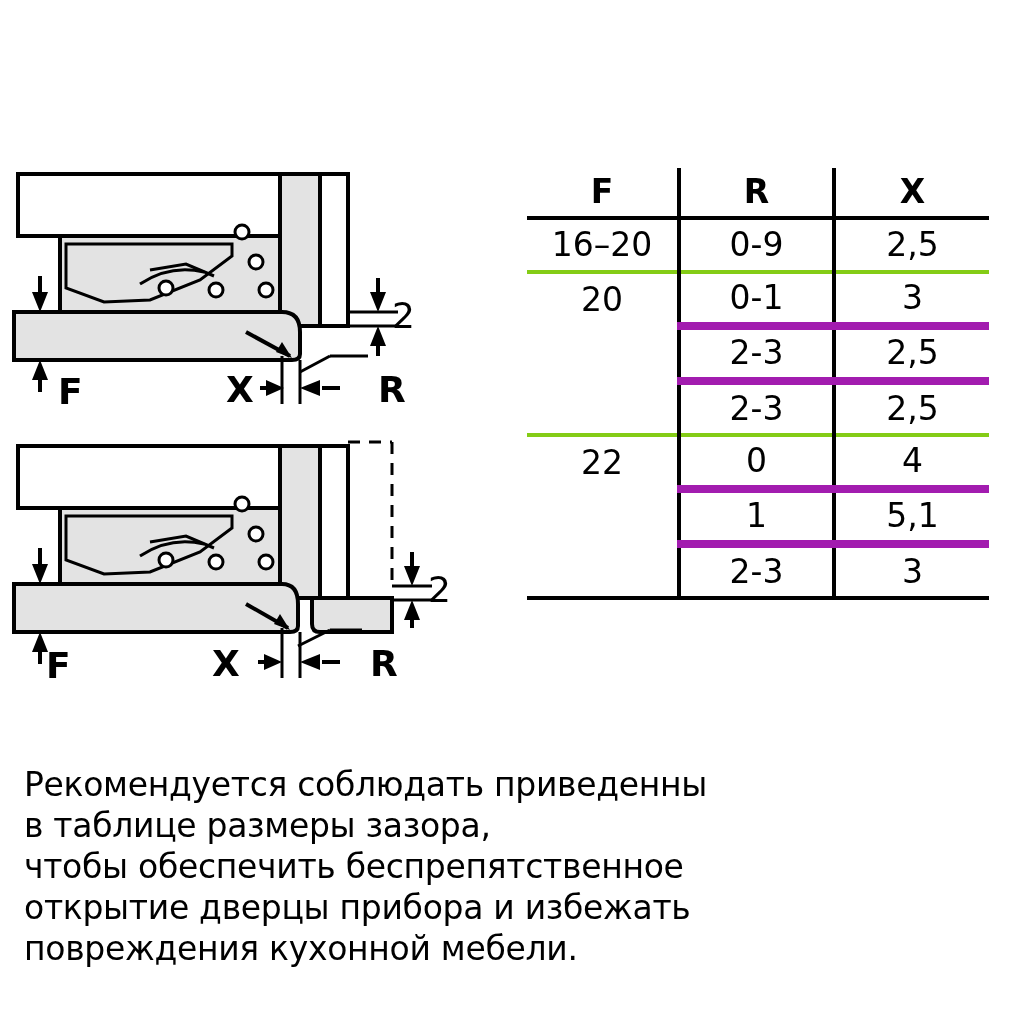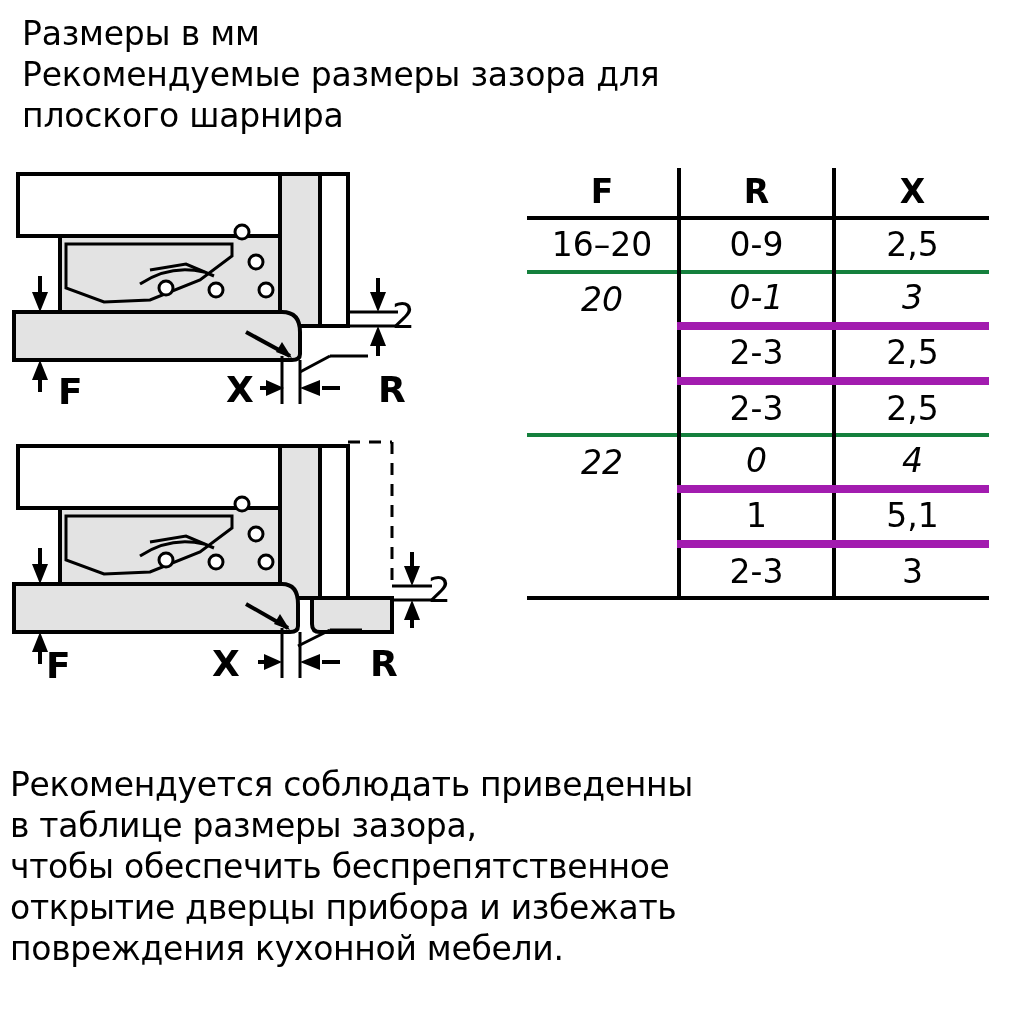--- a/index.html
+++ b/index.html
@@ -82,9 +82,6 @@
 
 <div class="page">
 
-  <div class="heading">Размеры в мм
-Рекомендуемые размеры зазора для
-плоского шарнира</div>
 
   <div class="diagrams">
     <svg width="500" height="560" viewBox="0 0 500 560">

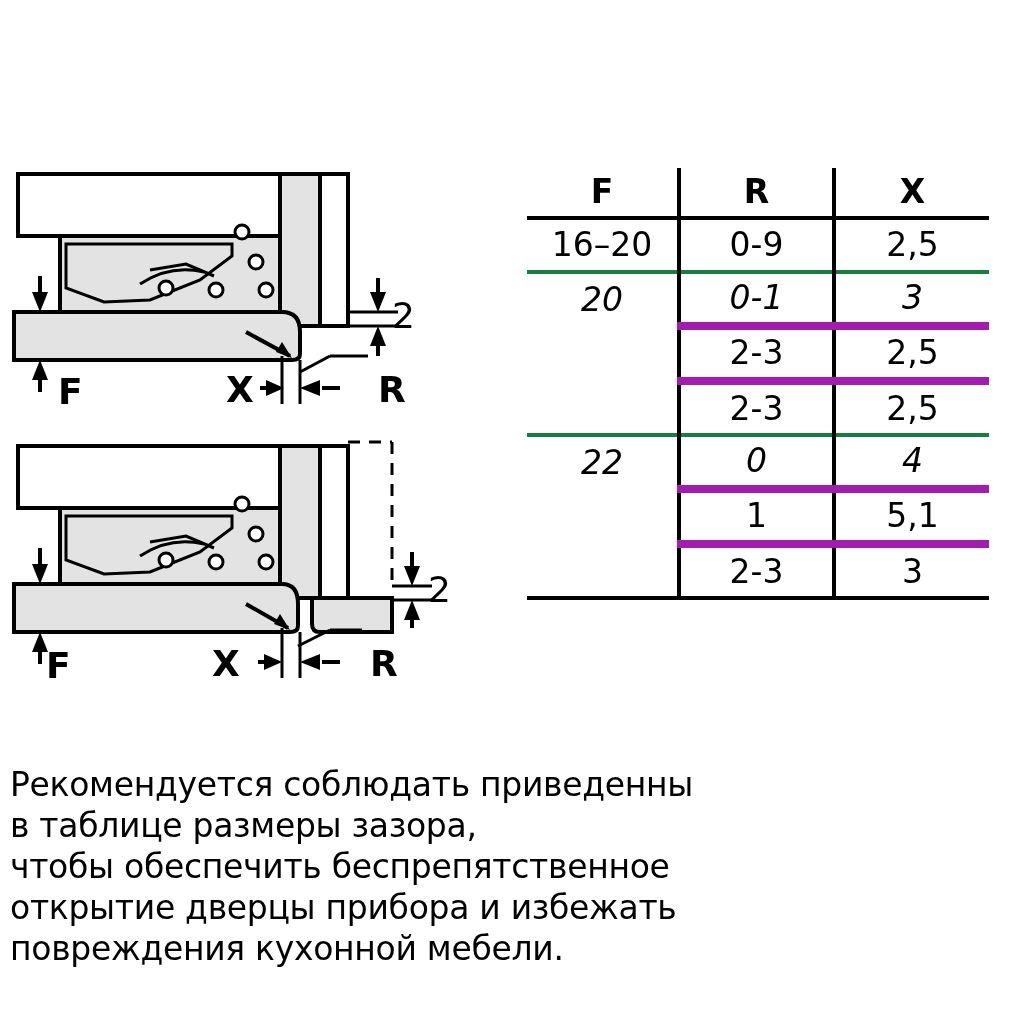--- a/index.html
+++ b/index.html
@@ -61,7 +61,7 @@
   table.dims th.c1, table.dims td.c1 { width: 152px; border-right: 4px solid #000; }
   table.dims th.c2, table.dims td.c2 { width: 155px; border-right: 4px solid #000; }
   table.dims th.c3, table.dims td.c3 { width: 155px; }
-  table.dims tr.sep td { border-top: 4px solid #15803d; font-style: italic; }
+  table.dims tr.sep td { border-top: 4px solid #84cc16; }
   table.dims tr.lastrow td { border-bottom: 4px solid #000; }
   
   table.dims tr.thinsep td.c2, table.dims tr.thinsep td.c3 { border-top: 8px solid #a21caf; }

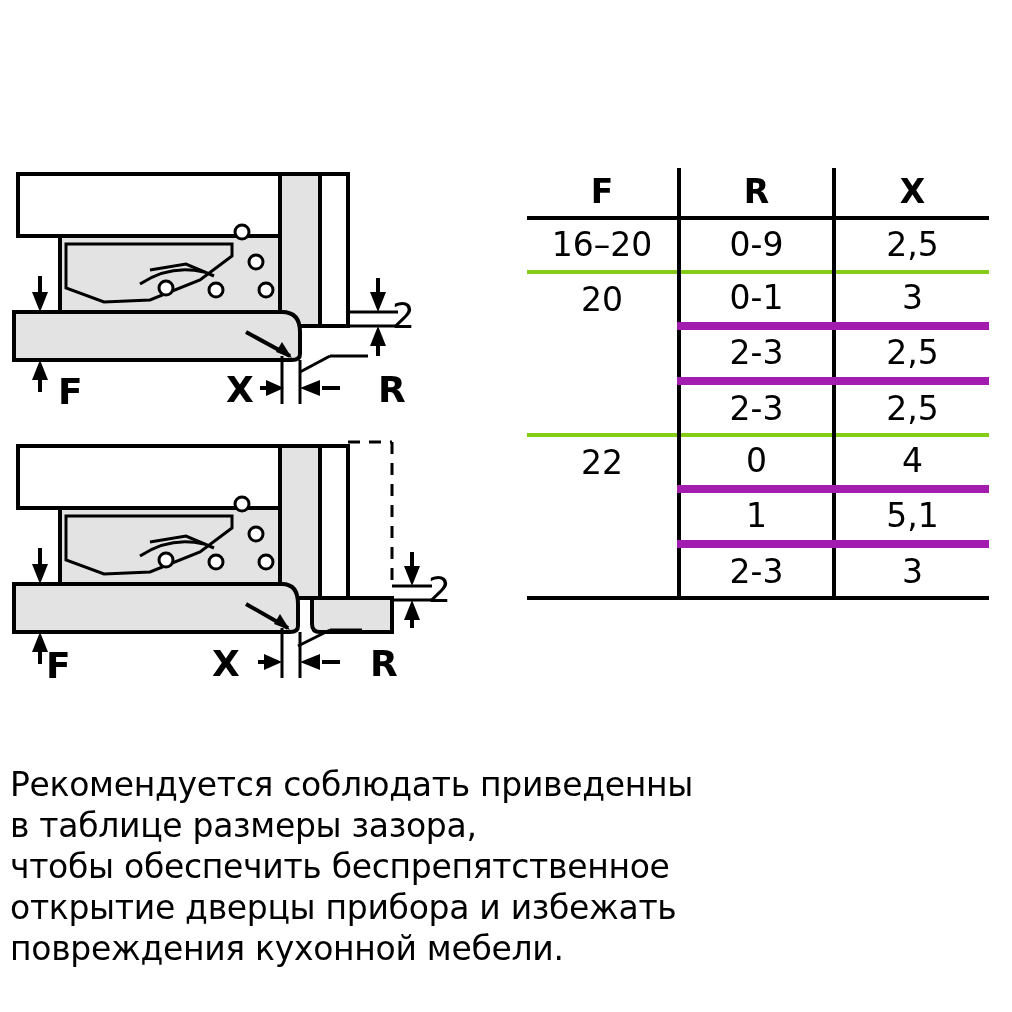--- a/index.html
+++ b/index.html
@@ -69,7 +69,7 @@
 
   .footer {
     position: absolute;
-    left: 10px; top: 765px;
+    left: 24px; top: 765px;
     width: 975px;
     font-size: 33px;
     line-height: 1.24;

